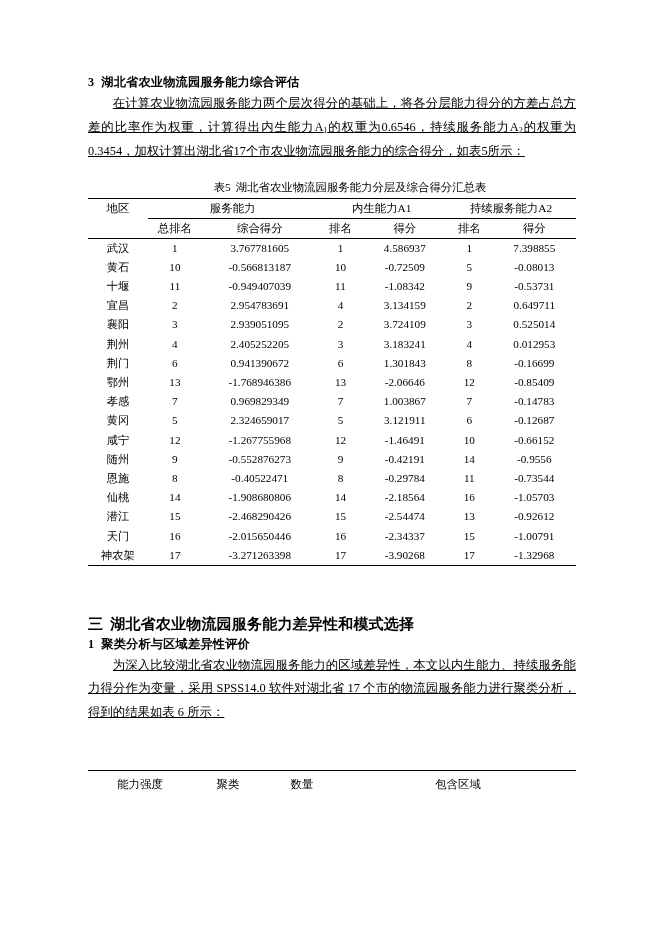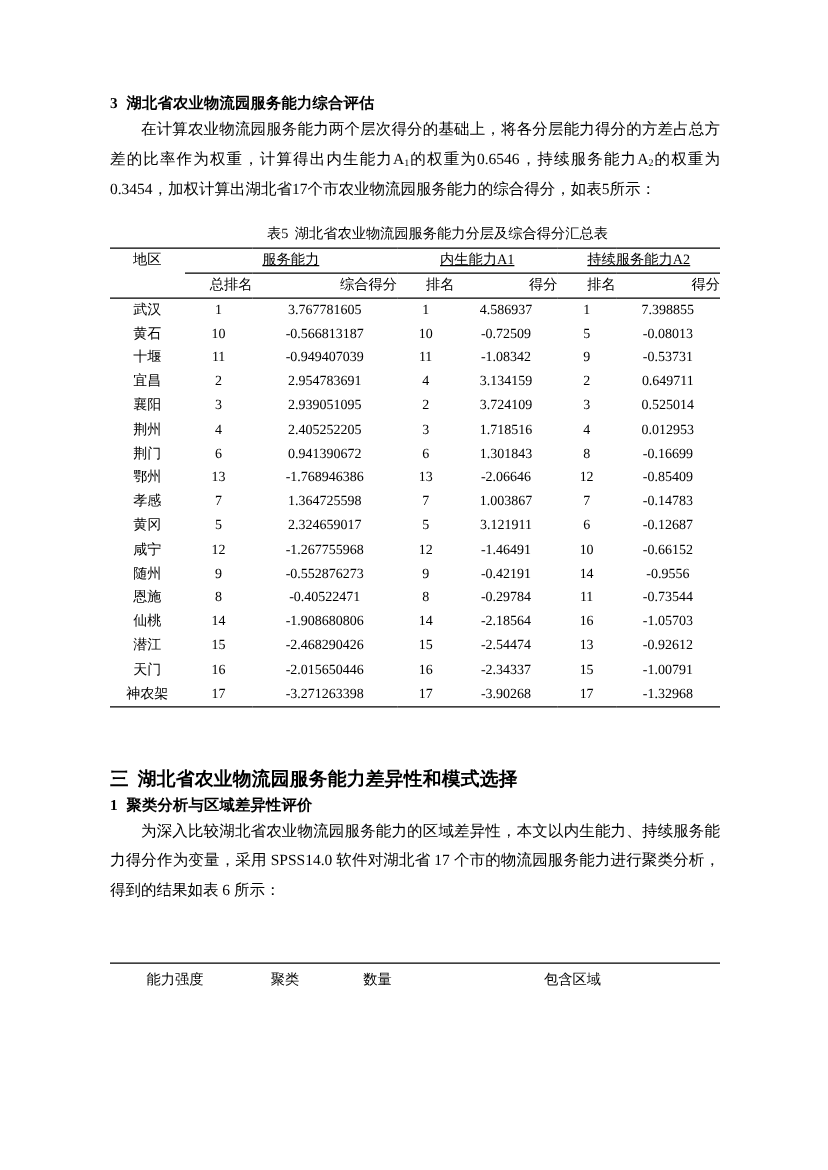--- a/index.html
+++ b/index.html
@@ -54,6 +54,7 @@
     text-justify: inter-ideograph;
     margin: 0;
     text-indent: 2em;
+    text-decoration: underline;
   }
   .para sub {
     font-size: 8px;

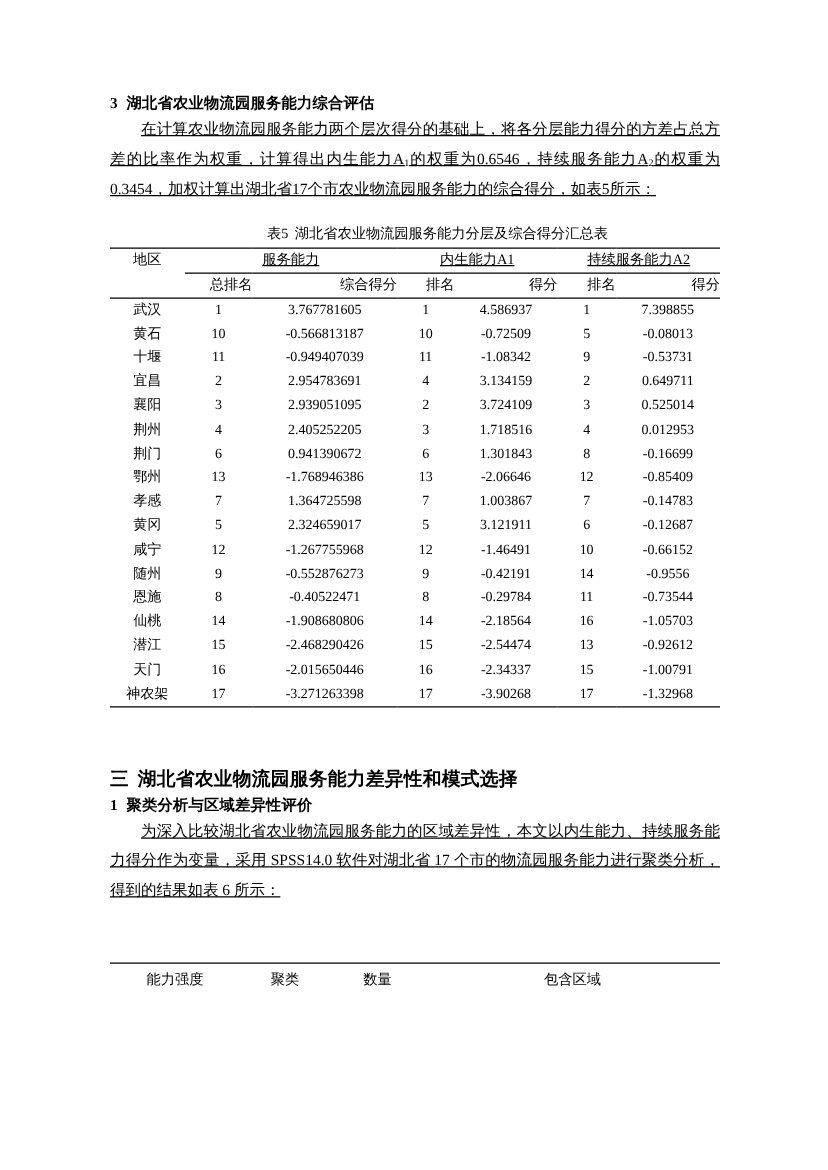--- a/index.html
+++ b/index.html
@@ -95,7 +95,7 @@
   .bd-top    { border-top: 1.4px solid #000; }
   .bd-bottom { border-bottom: 1.4px solid #000; }
   .bd-thin   { border-bottom: 0.9px solid #000; }
-  .grp-underline { border-bottom: 0.9px solid #000; text-decoration: underline; }
+  .grp-underline { border-bottom: 0.9px solid #000; }
 
   #table5 .c-region { width: 62px; }
   #table5 .c-rank1  { width: 56px; }

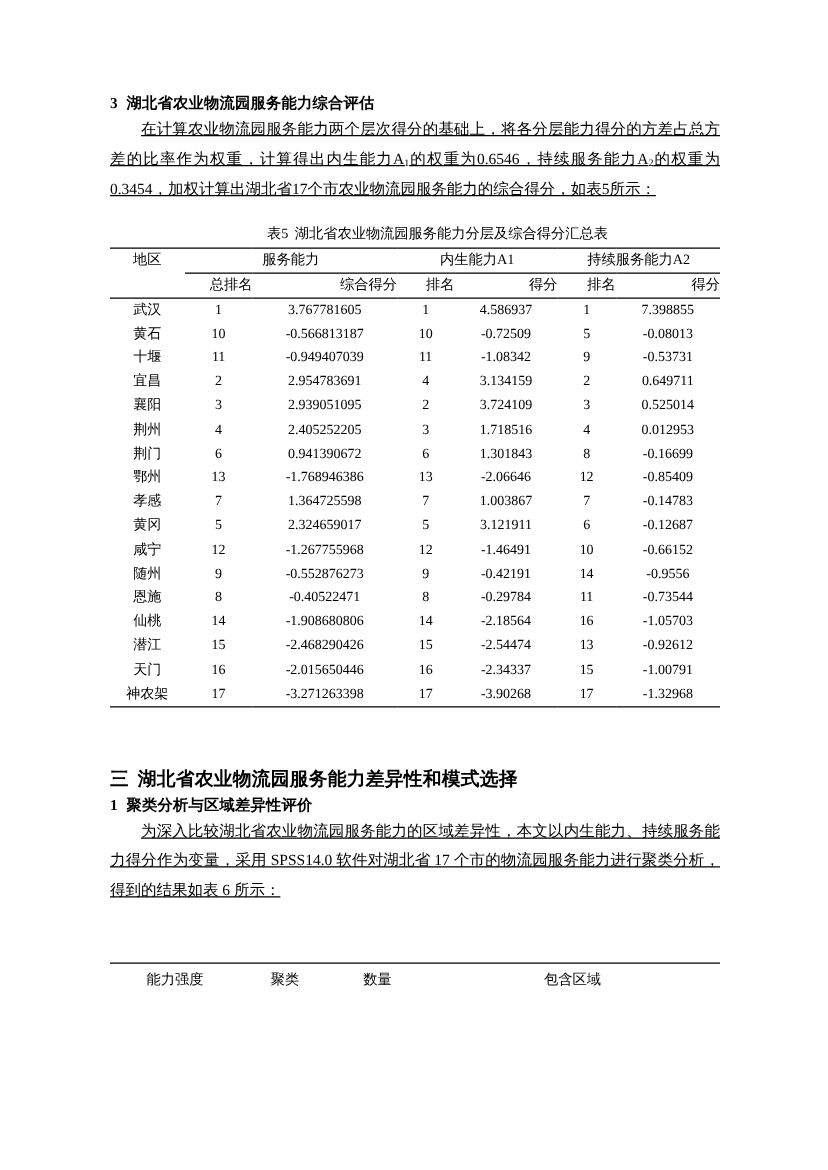--- a/index.html
+++ b/index.html
@@ -89,7 +89,7 @@
   
   #table5 { margin-top: 2px; }
   #table5 .grp-row td { height: 19px; line-height: 19px; }
-  #table5 .sub-row td { height: 19px; line-height: 19px; text-align: right; }
+  #table5 .sub-row td { height: 19px; line-height: 19px; }
   #table5 .data-row td { height: 19.2px; line-height: 19.2px; font-size: 11.2px; }
 
   .bd-top    { border-top: 1.4px solid #000; }

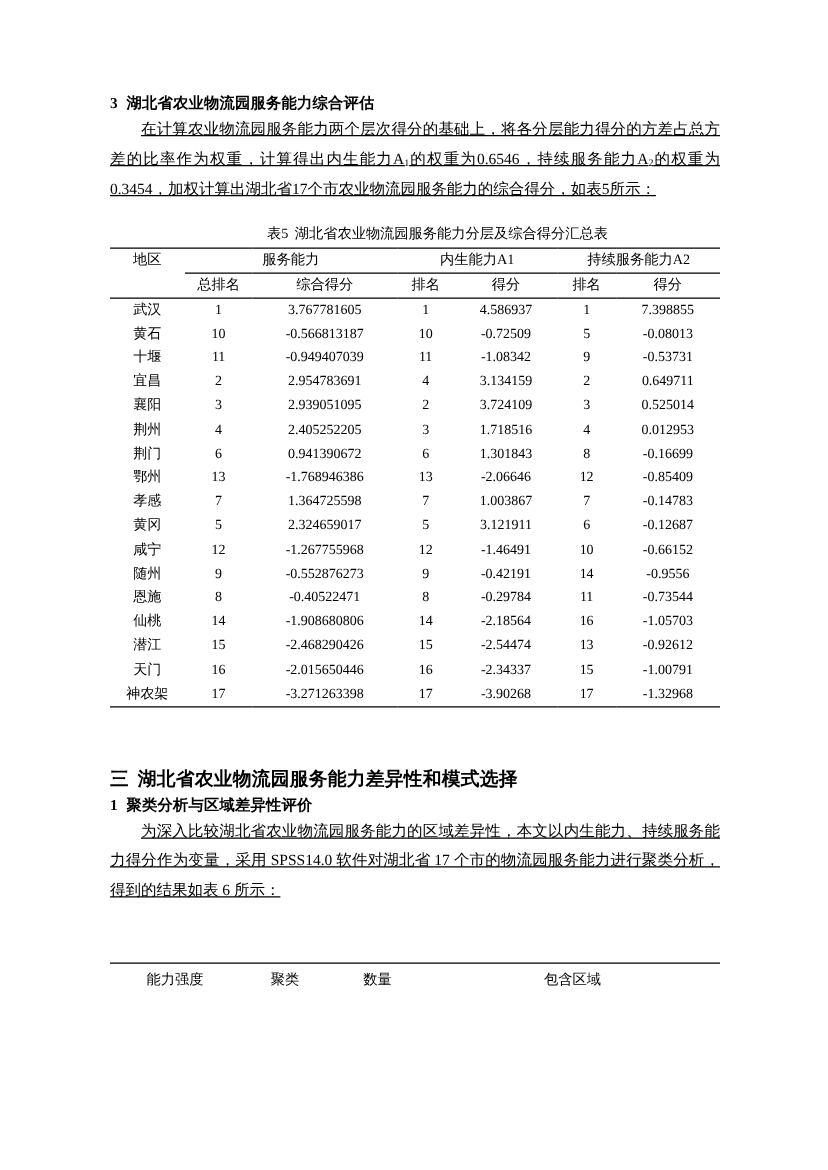--- a/index.html
+++ b/index.html
@@ -224,7 +224,7 @@
           <td>4</td>
           <td>2.405252205</td>
           <td>3</td>
-          <td>1.718516</td>
+          <td>3.183241</td>
           <td>4</td>
           <td>0.012953</td>
         </tr>

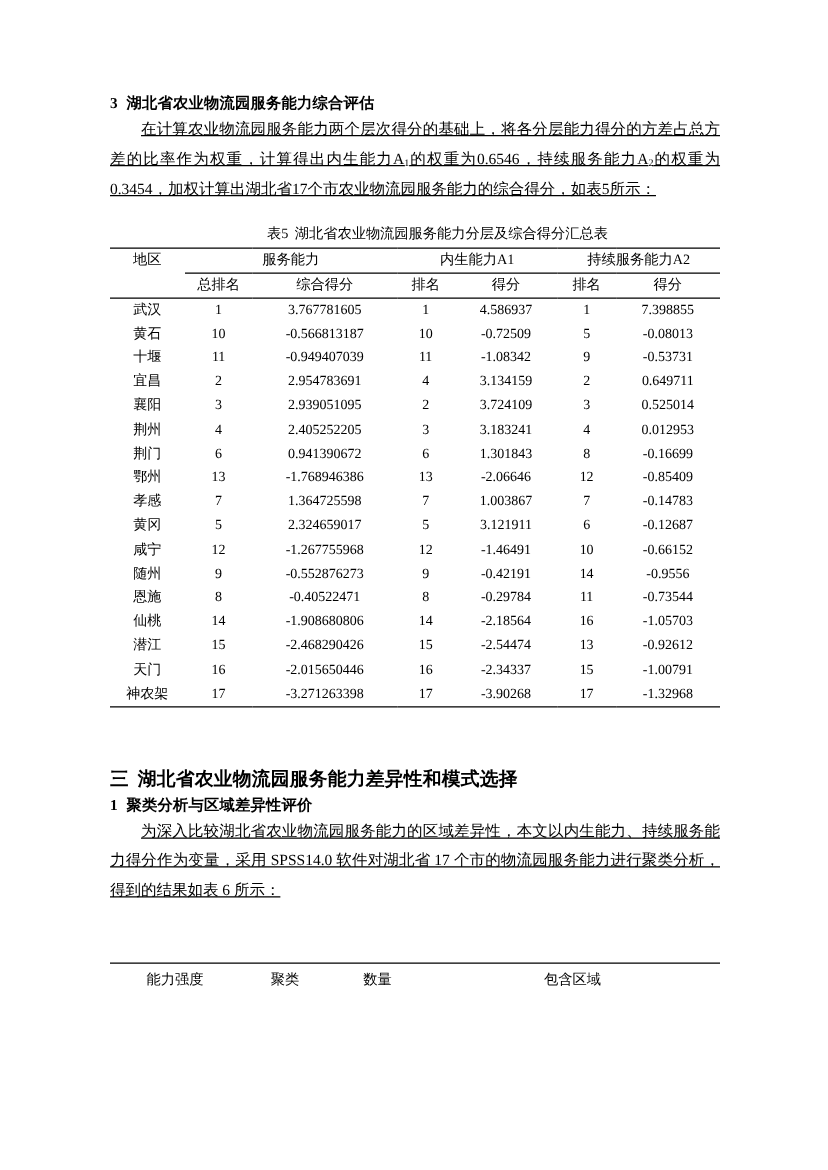--- a/index.html
+++ b/index.html
@@ -249,7 +249,7 @@
         <tr class="data-row">
           <td>孝感</td>
           <td>7</td>
-          <td>1.364725598</td>
+          <td>0.969829349</td>
           <td>7</td>
           <td>1.003867</td>
           <td>7</td>

